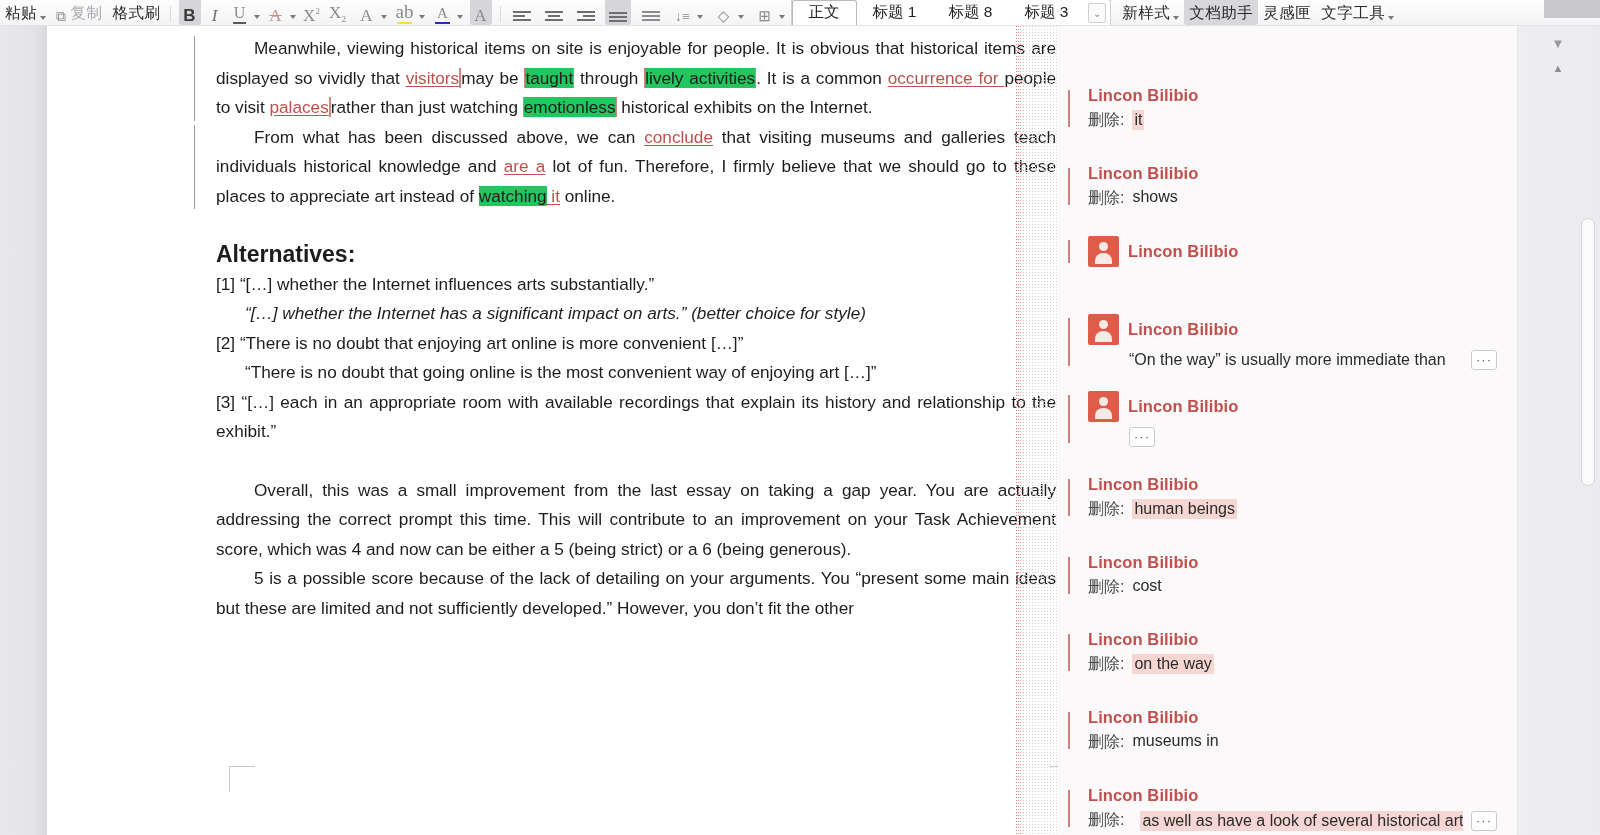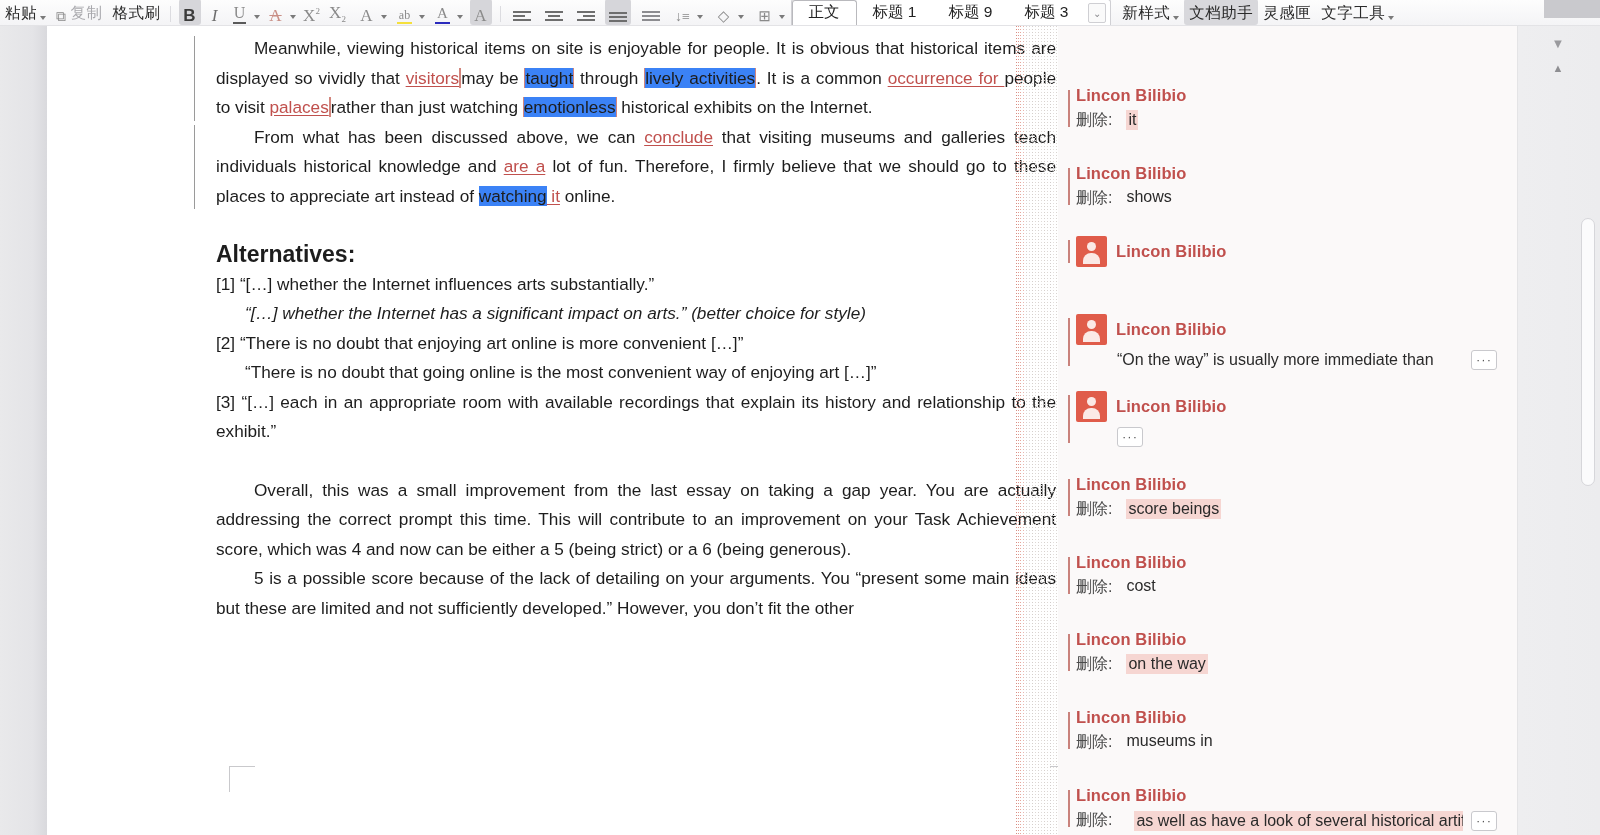--- a/index.html
+++ b/index.html
@@ -243,7 +243,7 @@
     <span class="tb-caret" style="margin-bottom:6px;"></span>
     <div class="icon-btn" style="margin-left:7px;">
       <span style="display:flex;flex-direction:column;align-items:center;">
-        <span class="glyph thin" style="font-size:12px;">ab</span>
+        <span class="glyph thin" style="font-size:19px;">ab</span>
         <span class="underbar yellow"></span>
       </span>
     </div>

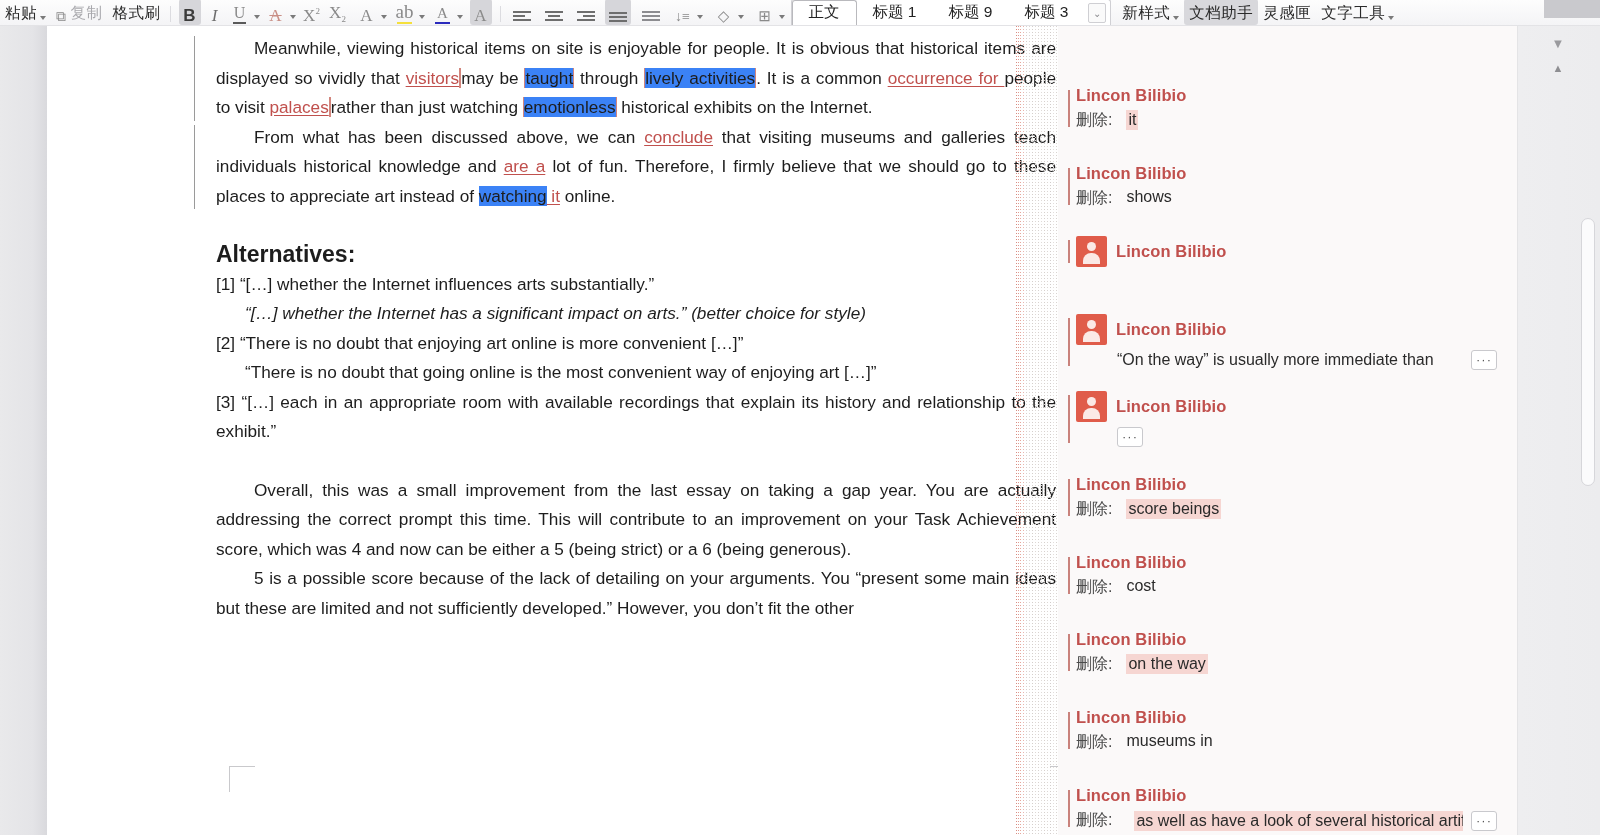--- a/index.html
+++ b/index.html
@@ -320,7 +320,7 @@
       <span>标题 1</span>
     </div>
     <div class="style-btn" style="border-right:none;">
-      <span>标题 9</span>
+      <span>标题 8</span>
     </div>
     <div class="style-btn" style="border-right:none;">
       <span>标题 3</span>

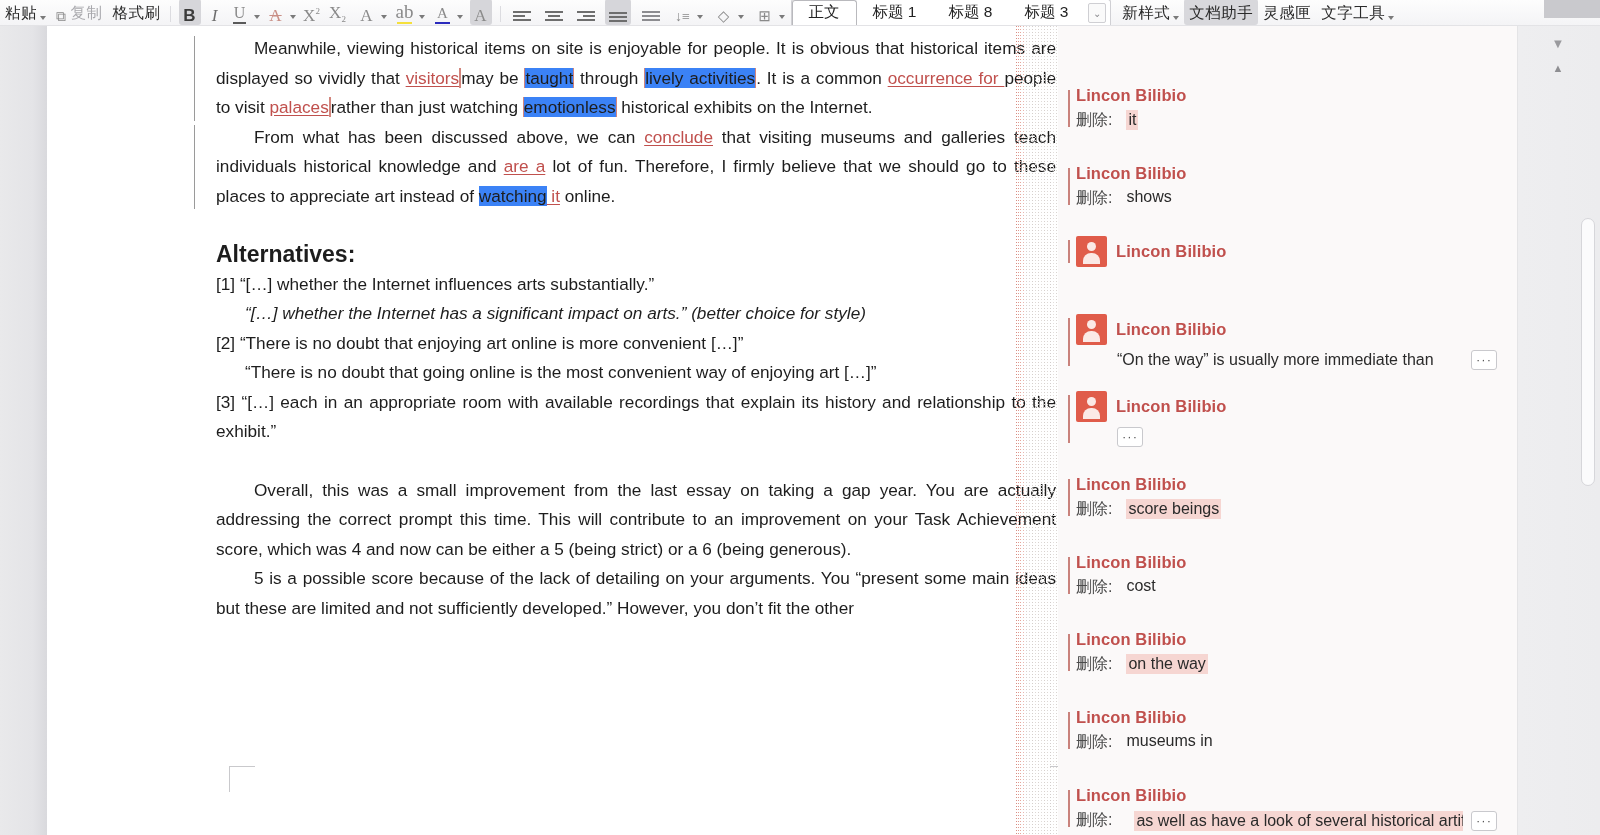--- a/index.html
+++ b/index.html
@@ -104,7 +104,7 @@
   .hd { font-weight: bold; font-size: 23px; }
 
   
-  .del { background: #3b82f6; }
+  .del { background: #22c55e; }
   .delbar { border-left: 1.5px solid #d2857c; border-right: 1.5px solid #d2857c; }
   .ins {
     color: #c0504d; text-decoration: underline;

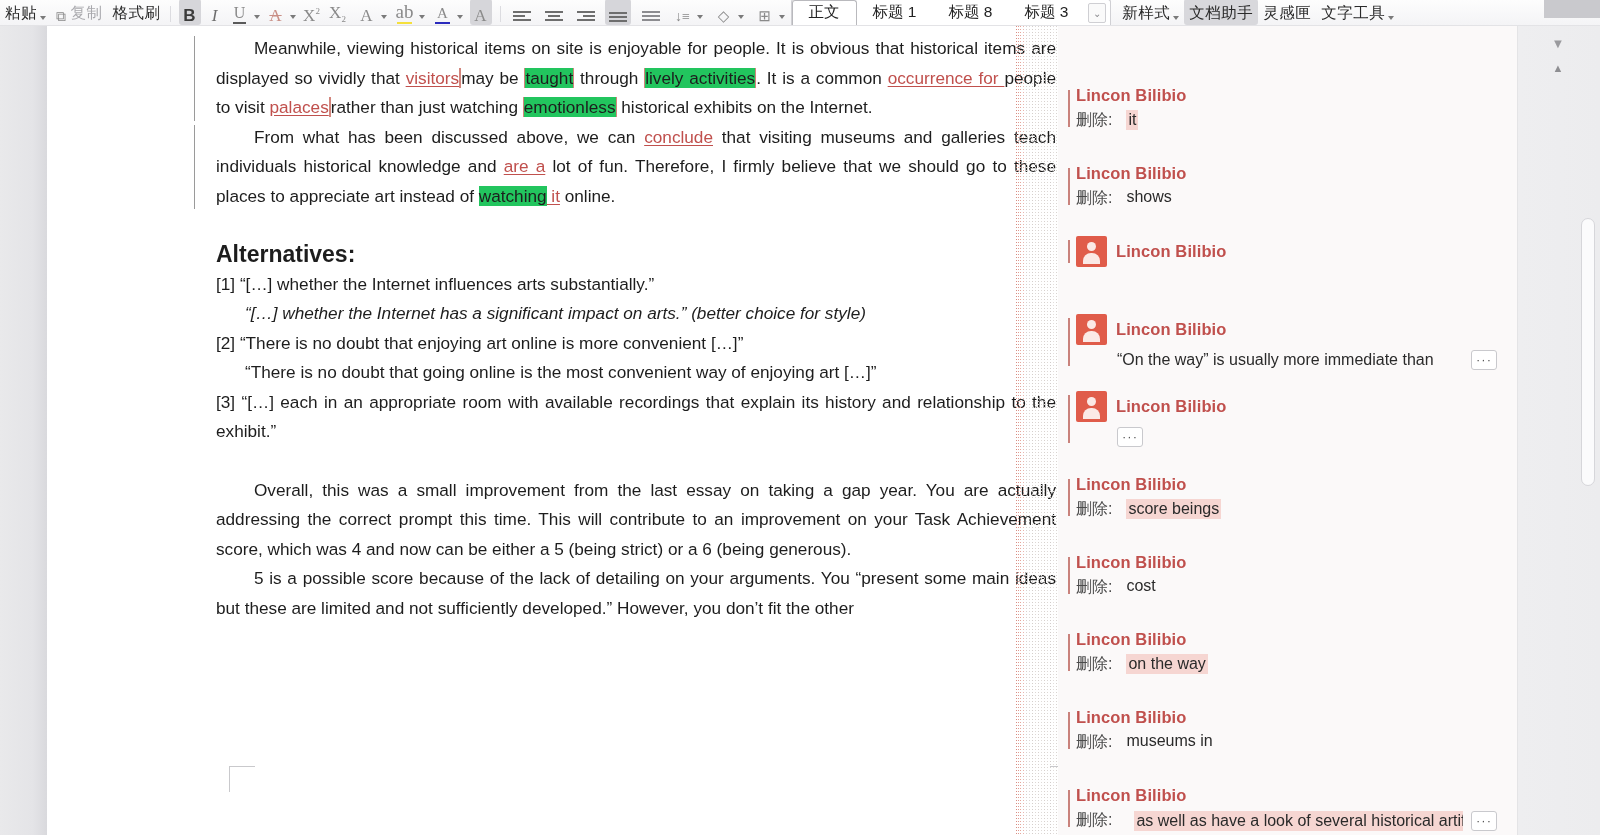--- a/index.html
+++ b/index.html
@@ -134,7 +134,7 @@
     background: #fbf9f9;
     overflow: hidden;
   }
-  .cmt { position: relative; padding: 0 10px 0 8px; }
+  .cmt { position: relative; padding: 0 10px 0 20px; }
   .cmt::before {
     content:""; position:absolute; left:0; top:4px; bottom:4px;
     width:2px; background:#c9827c;

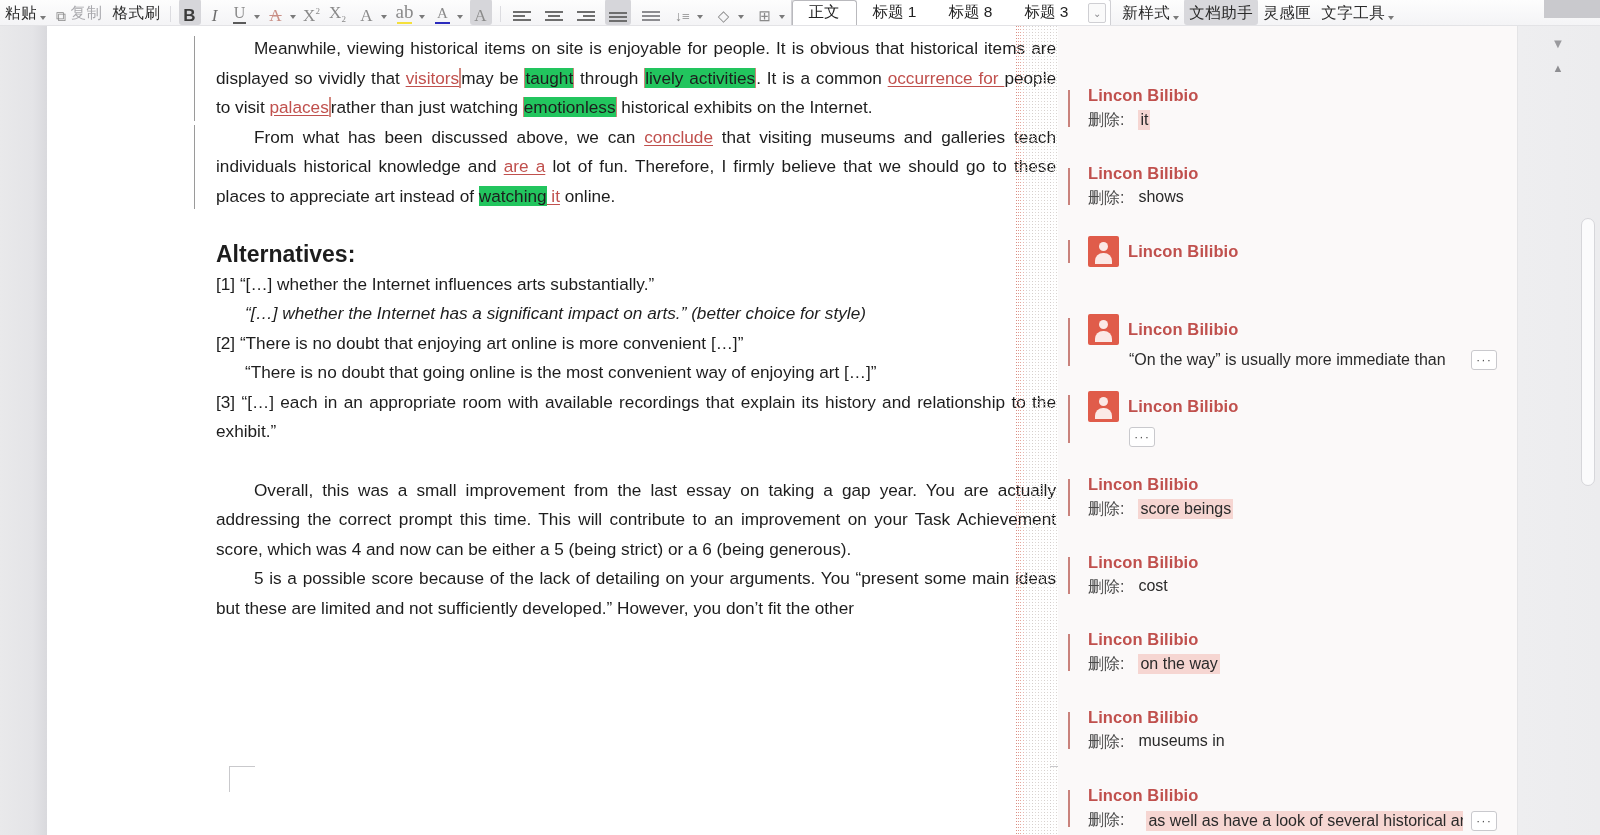--- a/index.html
+++ b/index.html
@@ -161,7 +161,7 @@
     white-space: nowrap;
   }
   .cmt-body.indented { margin-left: 41px; }
-  .cmt-label { color:#4a4a4a; margin-right: 14px; flex:none; }
+  .cmt-label { color:#4a4a4a; margin-right: 8px; flex:none; }
   .cmt-text { overflow:hidden; text-overflow: clip; }
   .cmt-text.hl { background:#f6d6d2; padding: 1px 2px; }
   .cmt-row { display:flex; align-items:center; justify-content:space-between; gap:8px; }

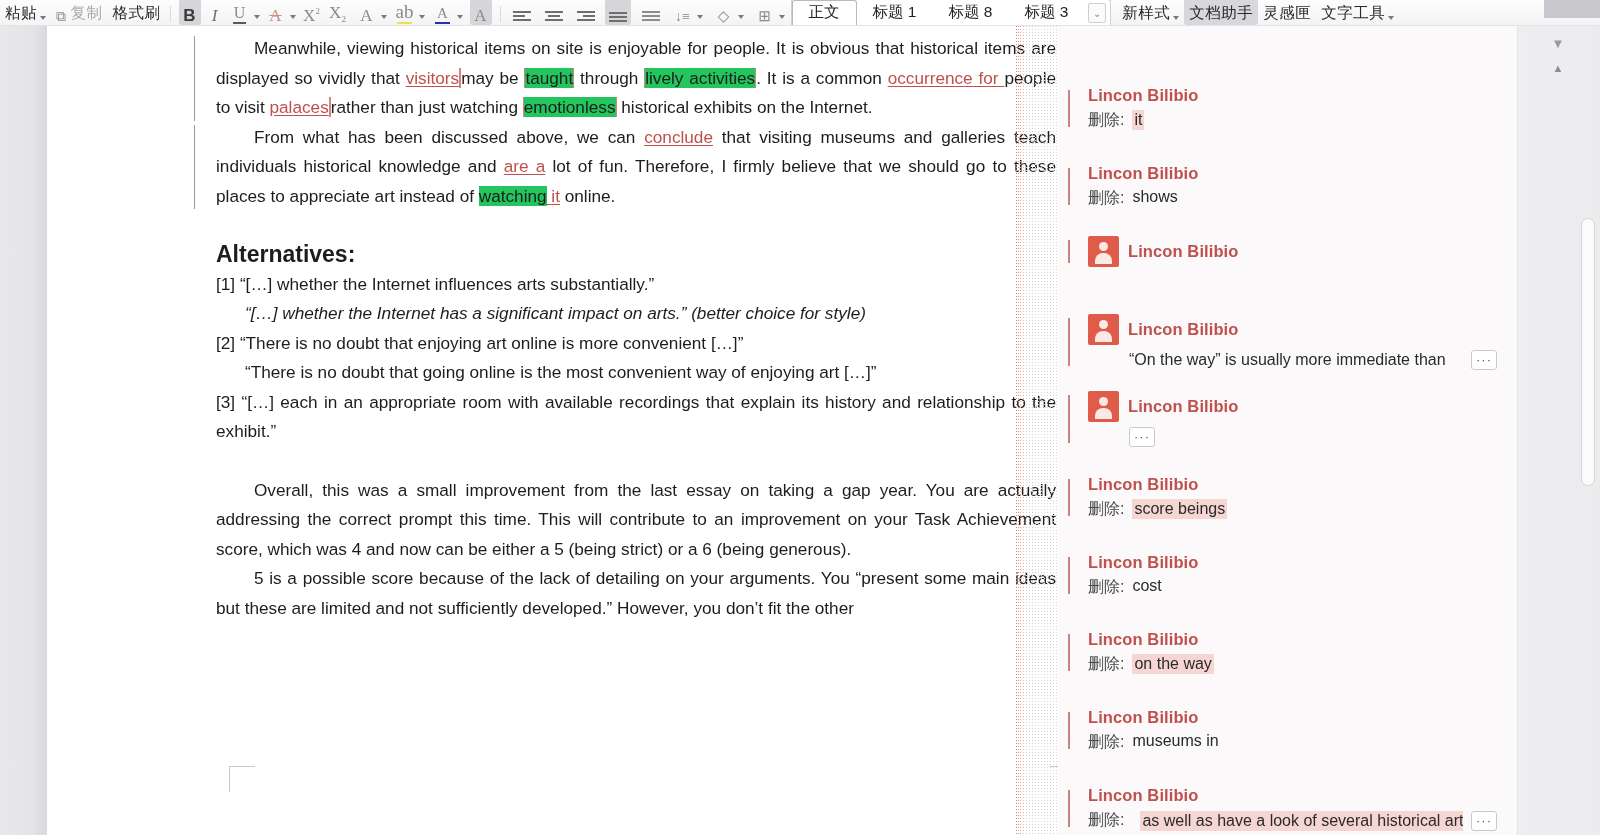--- a/index.html
+++ b/index.html
@@ -458,7 +458,7 @@
     </div>
     <div class="cmt-body">
       <span class="cmt-label">删除:</span>
-      <span class="cmt-text hl">score beings</span>
+      <span class="cmt-text hl">human beings</span>
     </div>
   </div>
 

